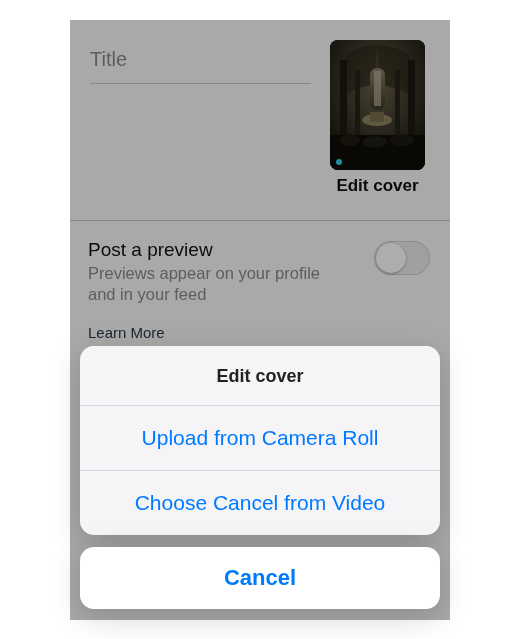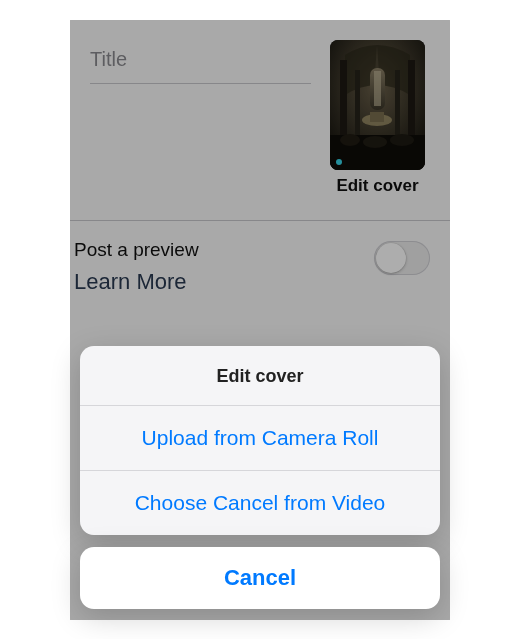--- a/index.html
+++ b/index.html
@@ -53,7 +53,7 @@
   .hr { height: 1px; background: #c8c8cc; margin: 14px 0 0 0; }
 
   .section2 {
-    padding: 18px 20px 18px 4px;
+    padding: 18px 20px 18px 18px;
     display: flex;
     align-items: flex-start;
     justify-content: space-between;

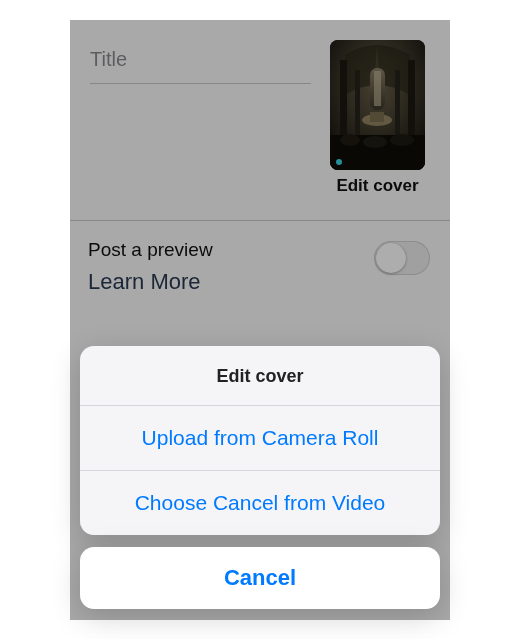--- a/index.html
+++ b/index.html
@@ -189,6 +189,7 @@
   <div class="section2">
     <div class="s2-text">
       <div class="s2-title">Post a preview</div>
+      <div class="s2-sub">Previews appear on your profile and in your feed</div>
       <div class="s2-link">Learn More</div>
     </div>
     <div class="toggle" aria-checked="false">

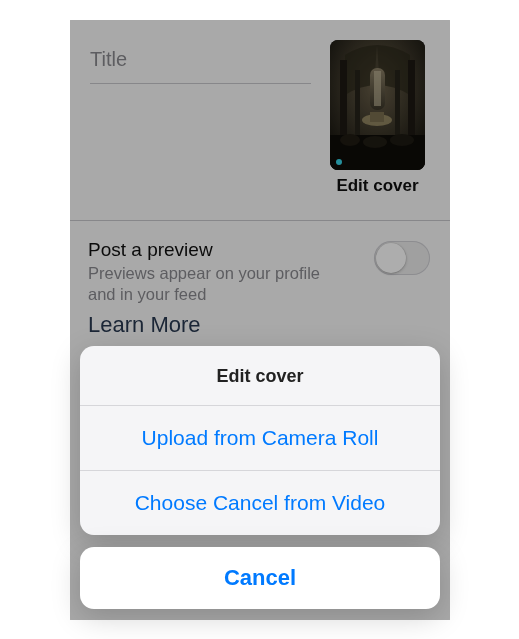--- a/index.html
+++ b/index.html
@@ -61,7 +61,7 @@
   .s2-text { max-width: 240px; }
   .s2-title { font-size: 19px; color: #111; margin-bottom: 2px; }
   .s2-sub { font-size: 16.5px; color: #8a8a8f; line-height: 1.25; }
-  .s2-link { font-size: 22px; color: #2a3a52; margin-top: 8px; }
+  .s2-link { font-size: 15px; color: #2a3a52; margin-top: 20px; }
 
   .toggle {
     width: 56px; height: 34px;

